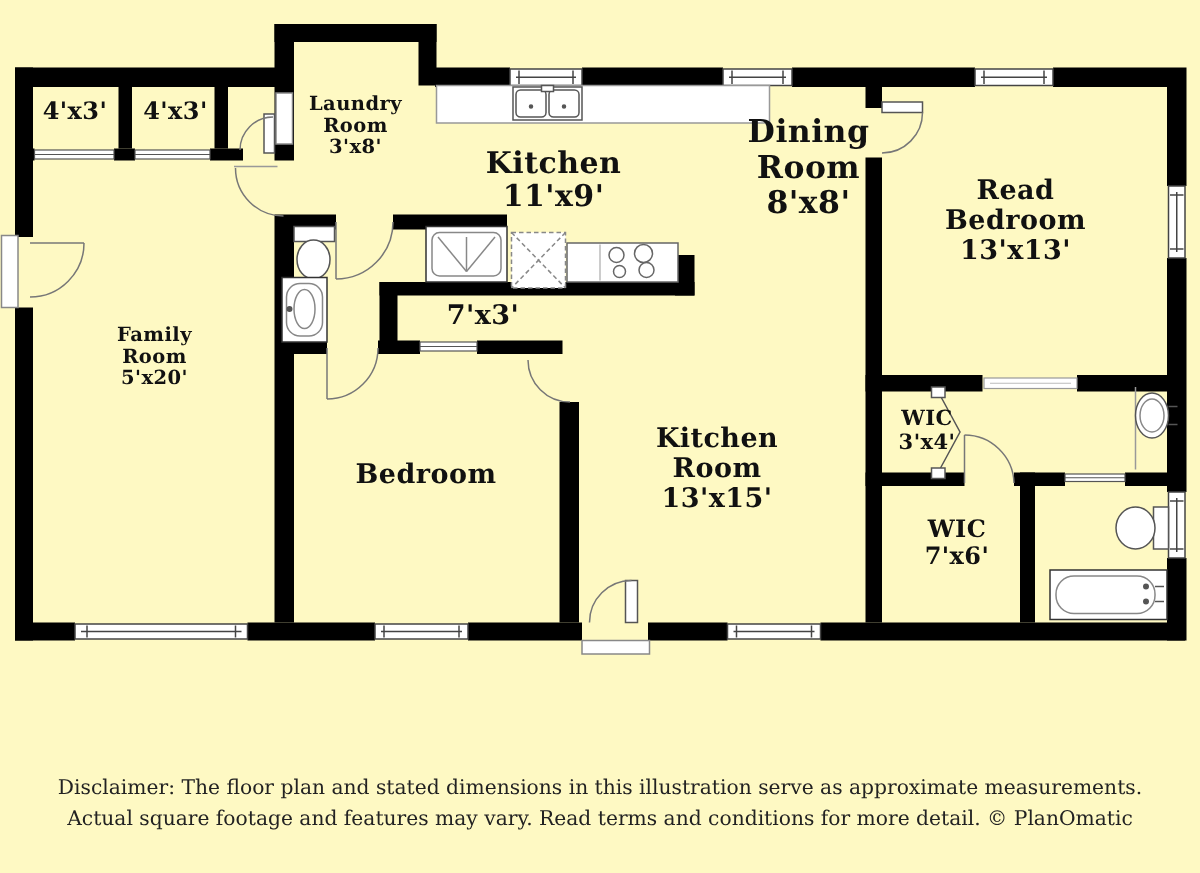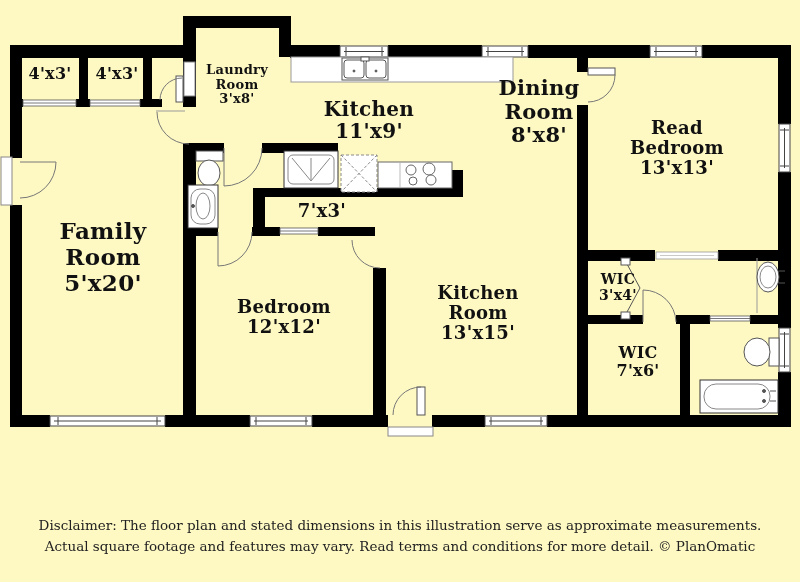--- a/index.html
+++ b/index.html
@@ -291,7 +291,7 @@
     <span>Bedroom</span>
     <span>13'x13'</span>
   </div>
-  <div class="room-label" style="left:103px;top:257px;font-size:23px">
+  <div class="room-label" style="left:103px;top:239px;font-size:13px">
     <span>Family</span>
     <span>Room</span>
     <span>5'x20'</span>

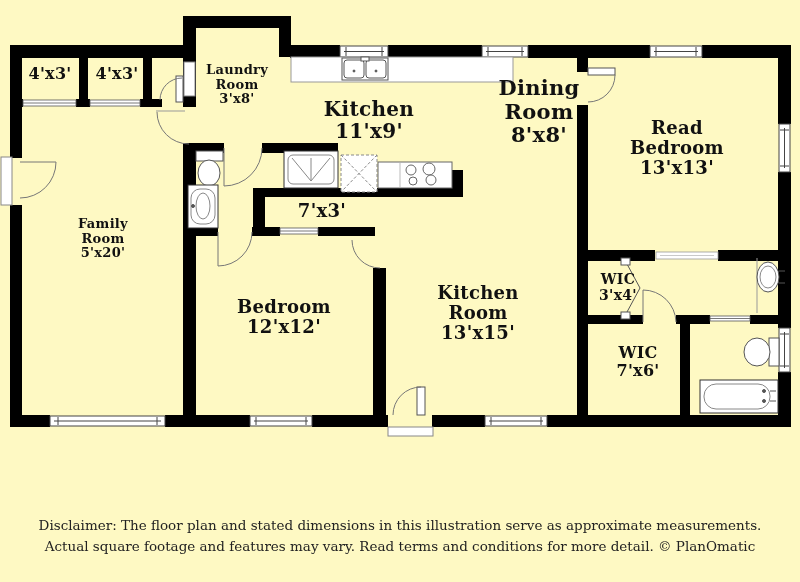--- a/index.html
+++ b/index.html
@@ -301,7 +301,6 @@
   </div>
   <div class="room-label" style="left:284px;top:317px;font-size:18px">
     <span>Bedroom</span>
-    <span>12'x12'</span>
   </div>
   <div class="room-label" style="left:478px;top:313px;font-size:18px">
     <span>Kitchen</span>

